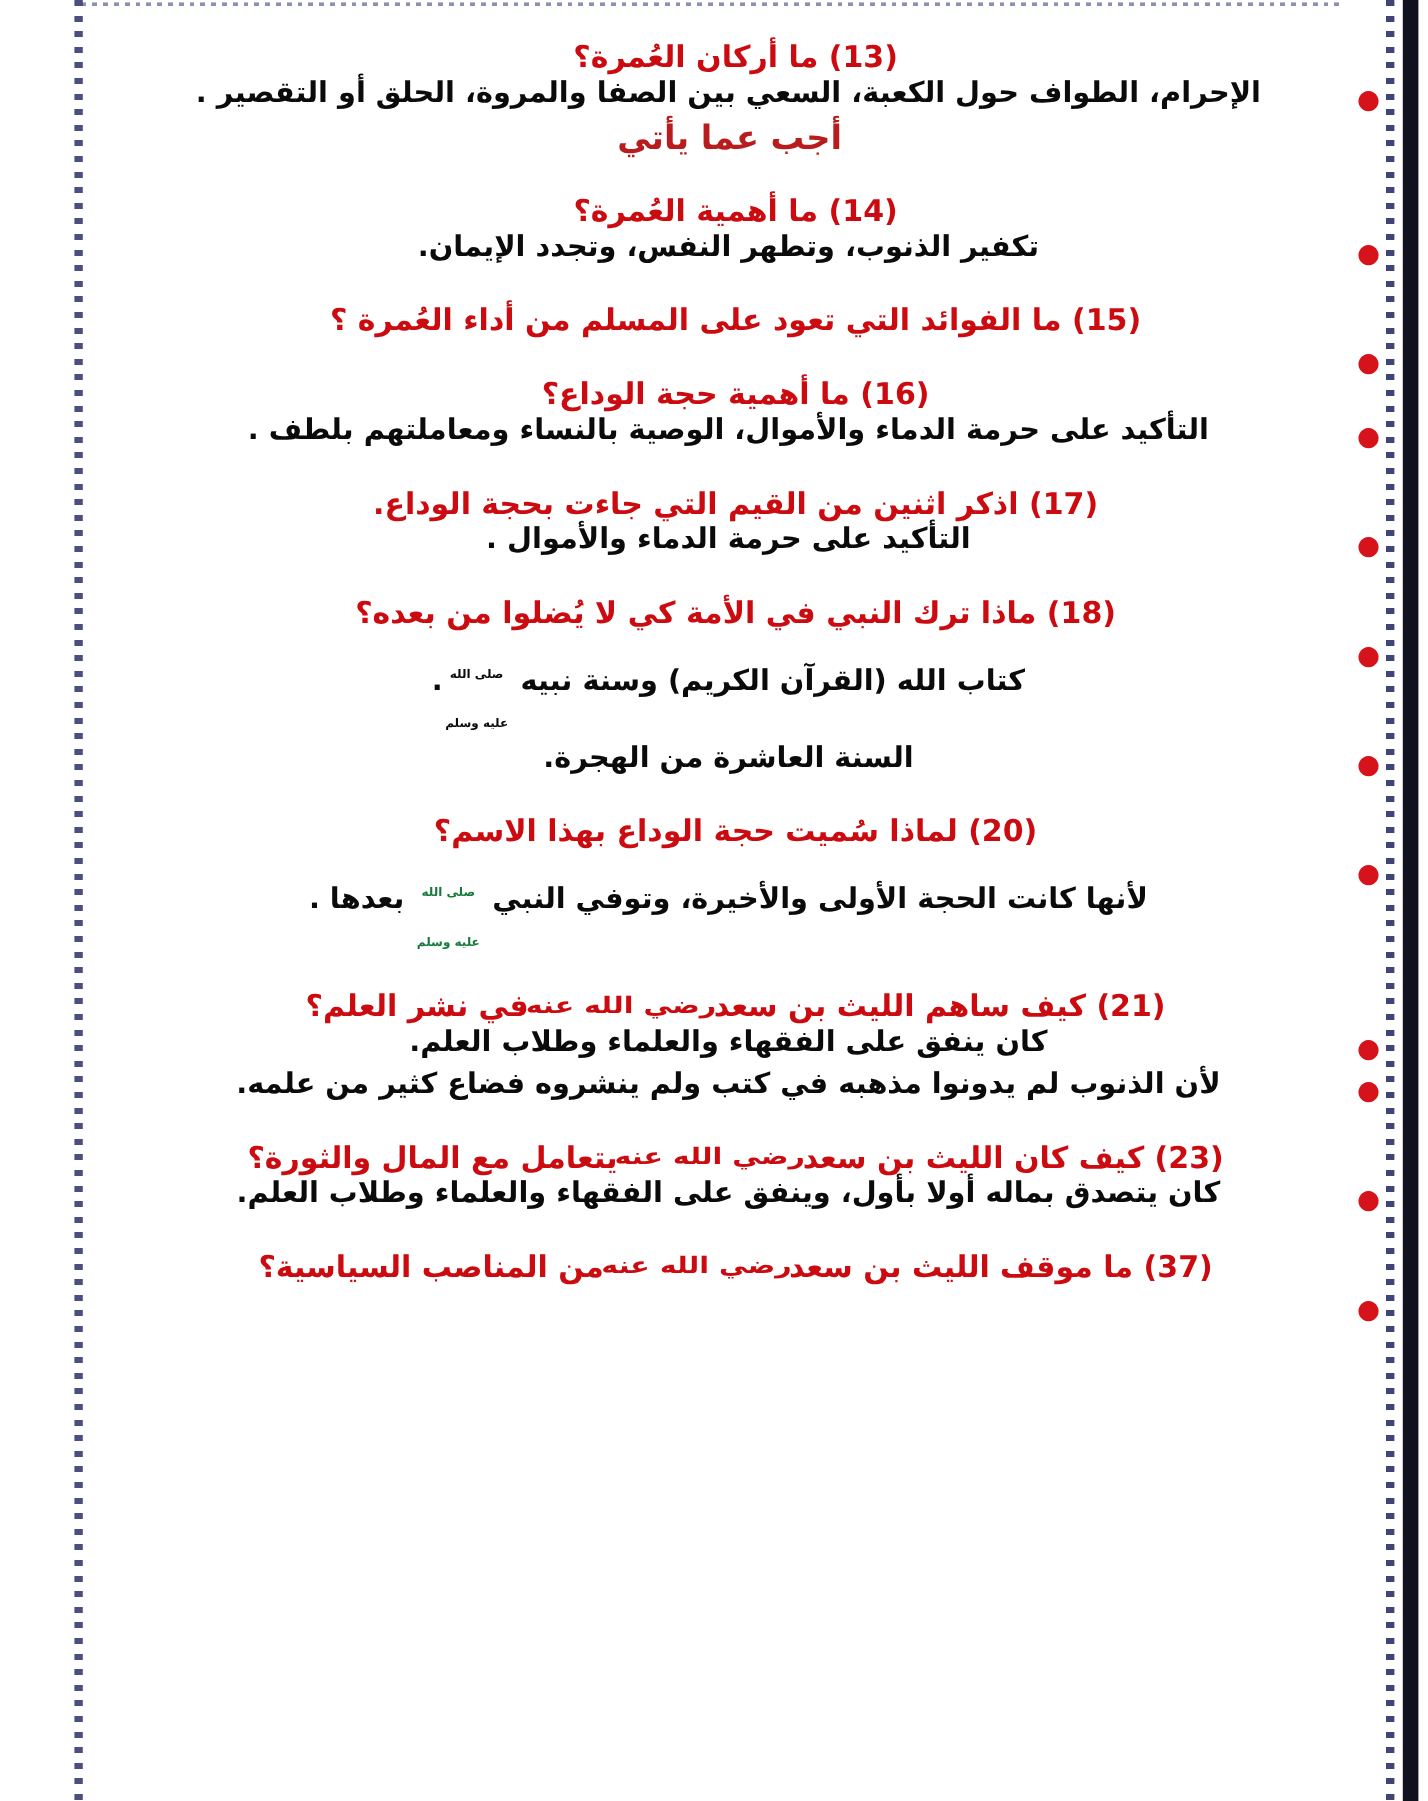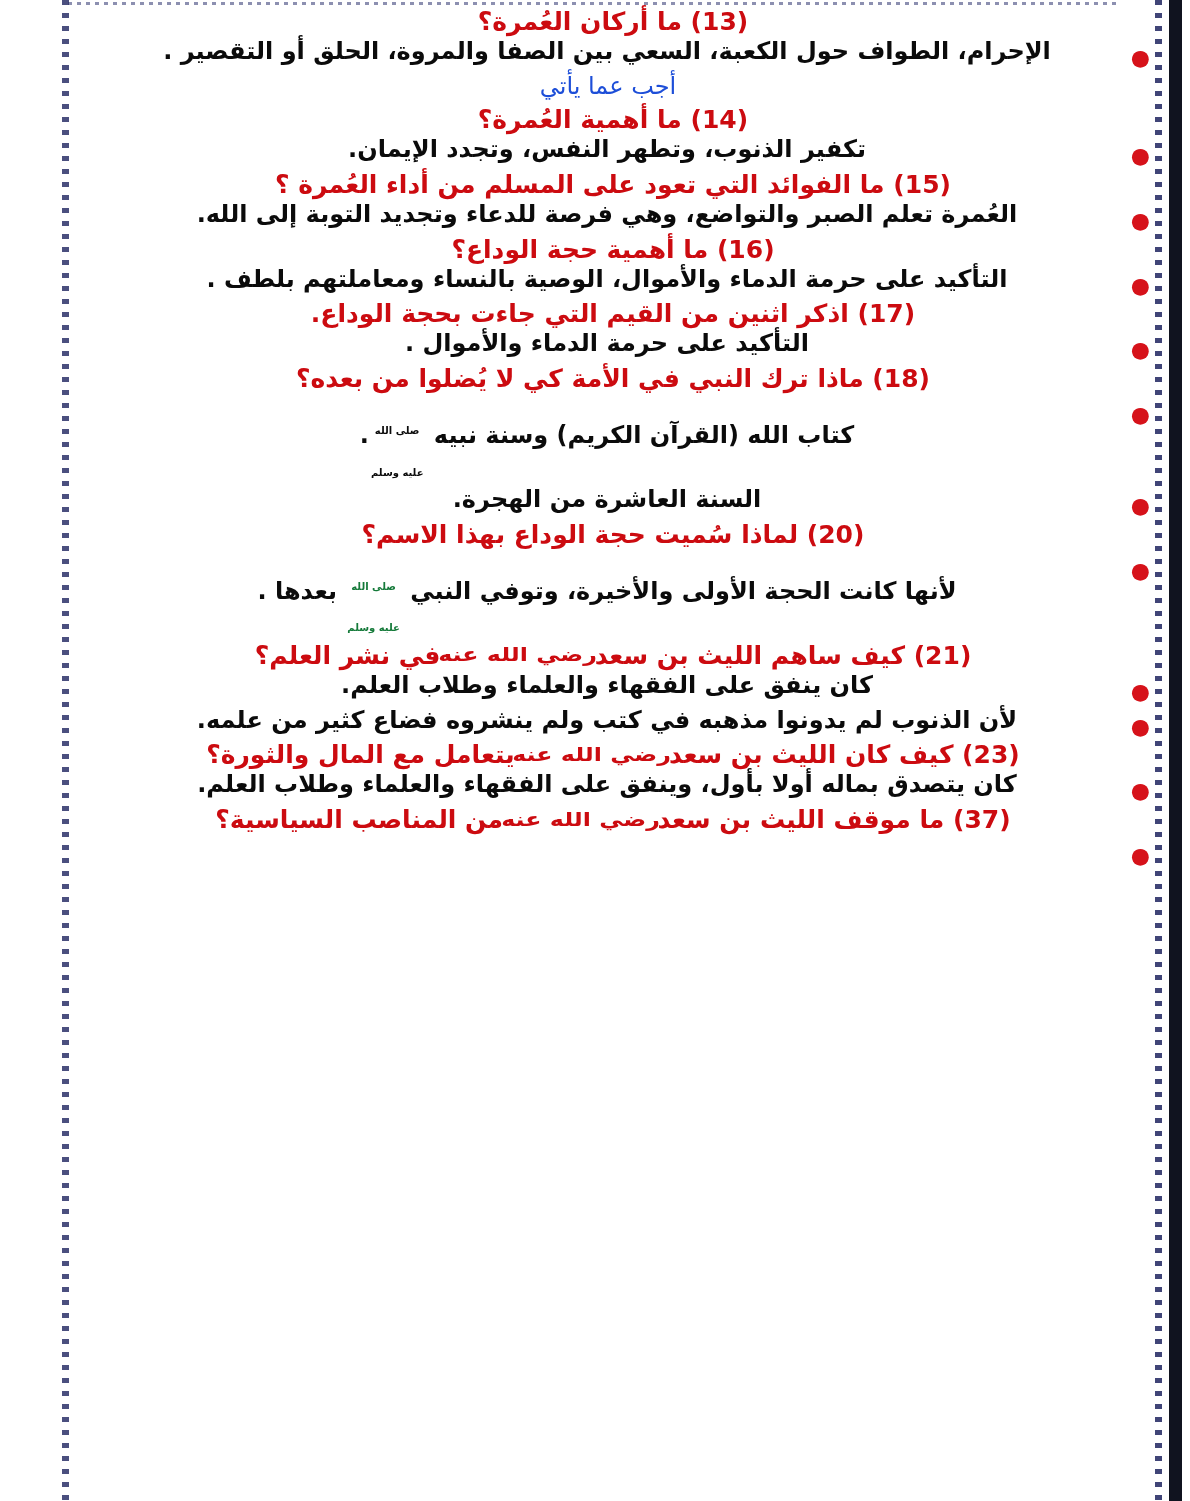--- a/index.html
+++ b/index.html
@@ -96,6 +96,7 @@
     padding-right: 6px;
     padding-left: 6px;
     margin-bottom: 2px;
+    margin-top: 26px;
   }
 
   

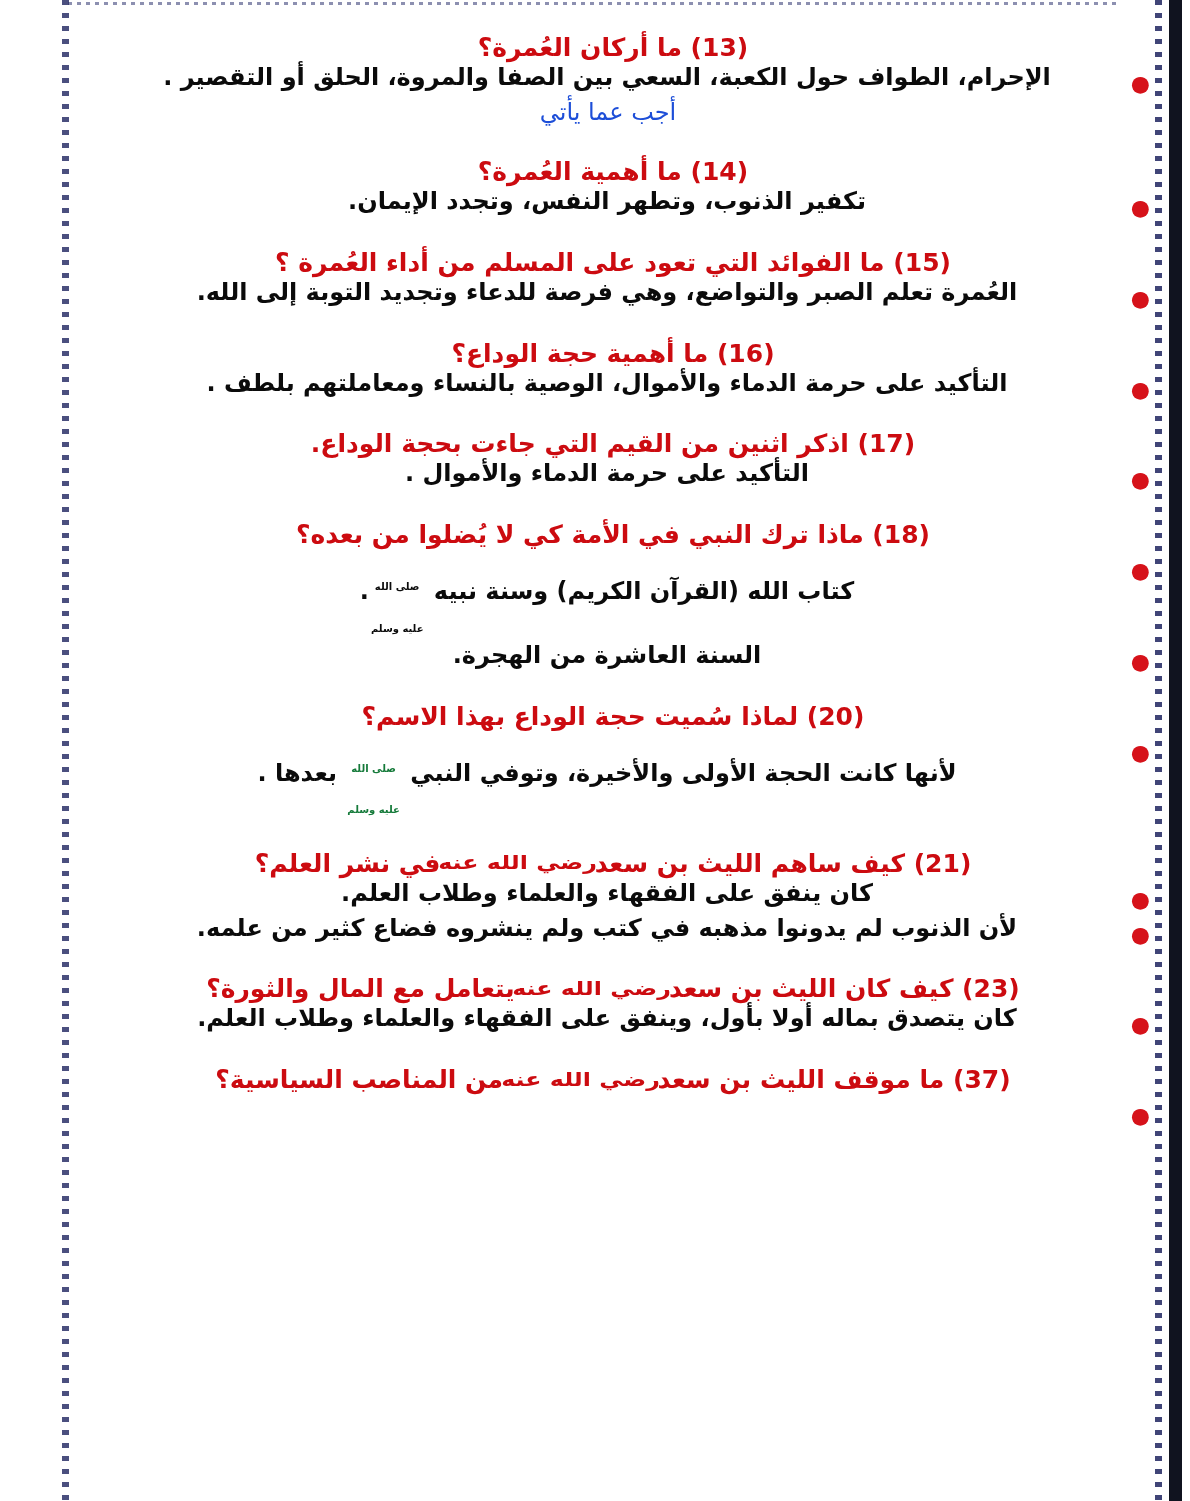--- a/index.html
+++ b/index.html
@@ -101,9 +101,9 @@
 
   
   .heading {
-    color: #1d4ed8;
-    font-weight: normal;
-    font-size: 24px;
+    color: #b91c1c;
+    font-weight: bold;
+    font-size: 28px;
     text-align: center;
     padding-right: 10px;
   }

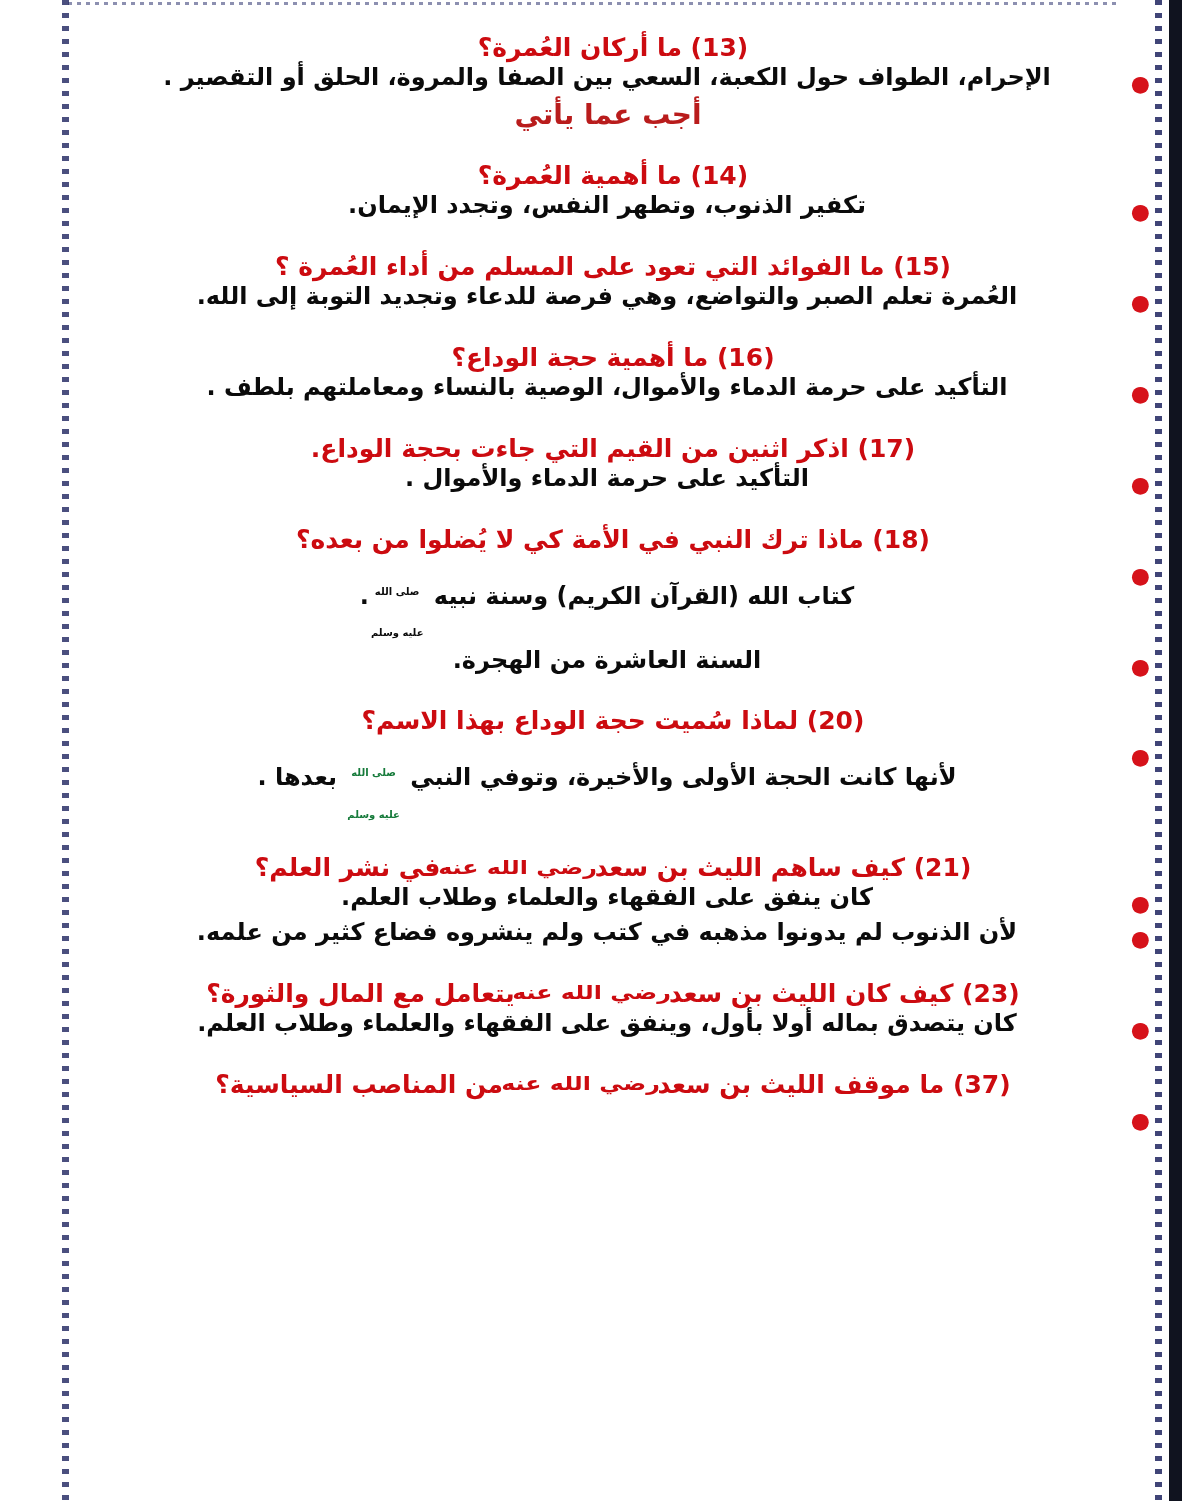--- a/index.html
+++ b/index.html
@@ -197,7 +197,7 @@
 
     <div class="line question">(15)  ما الفوائد التي تعود على المسلم من أداء العُمرة ؟</div>
     <div class="line answer">
-      <span class="bullet">●</span><span>العُمرة  تعلم الصبر والتواضع، وهي فرصة للدعاء وتجديد التوبة إلى الله.</span>
+      <span class="bullet">●</span>
     </div>
 
     <div class="spacer-sm"></div>

